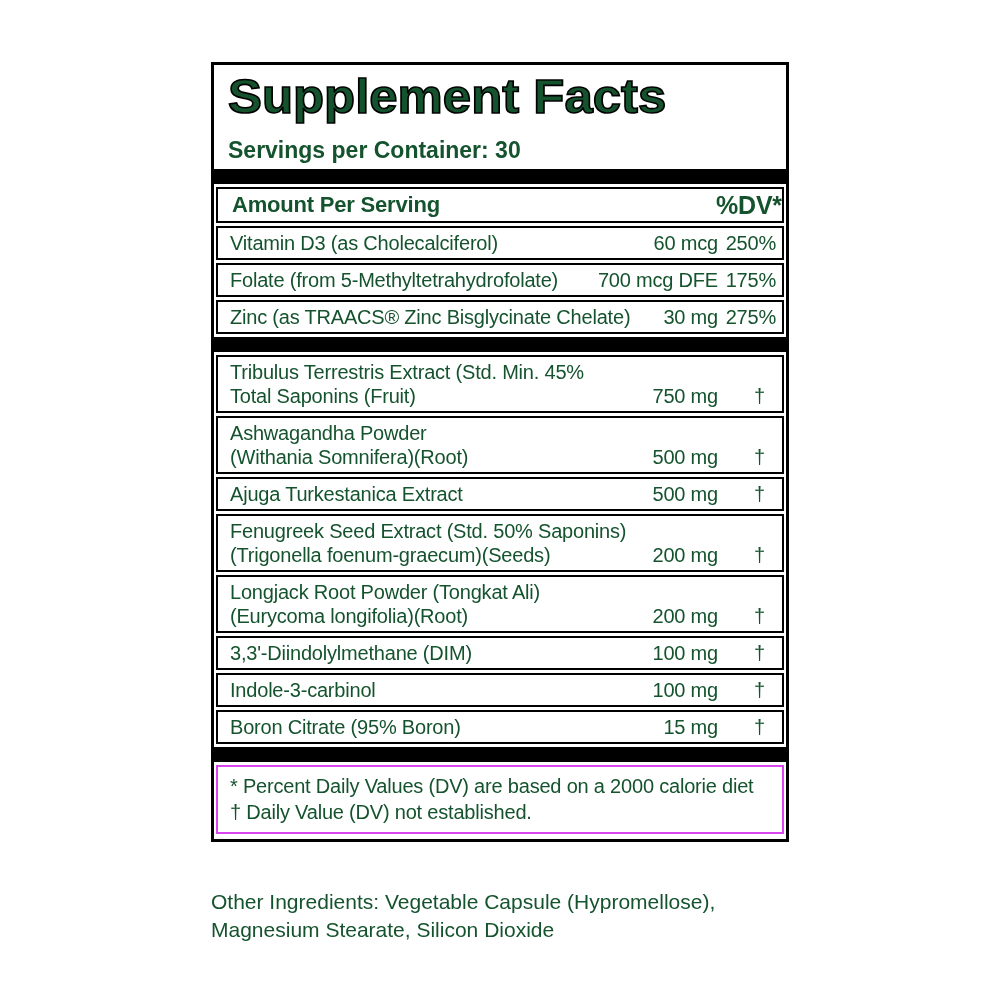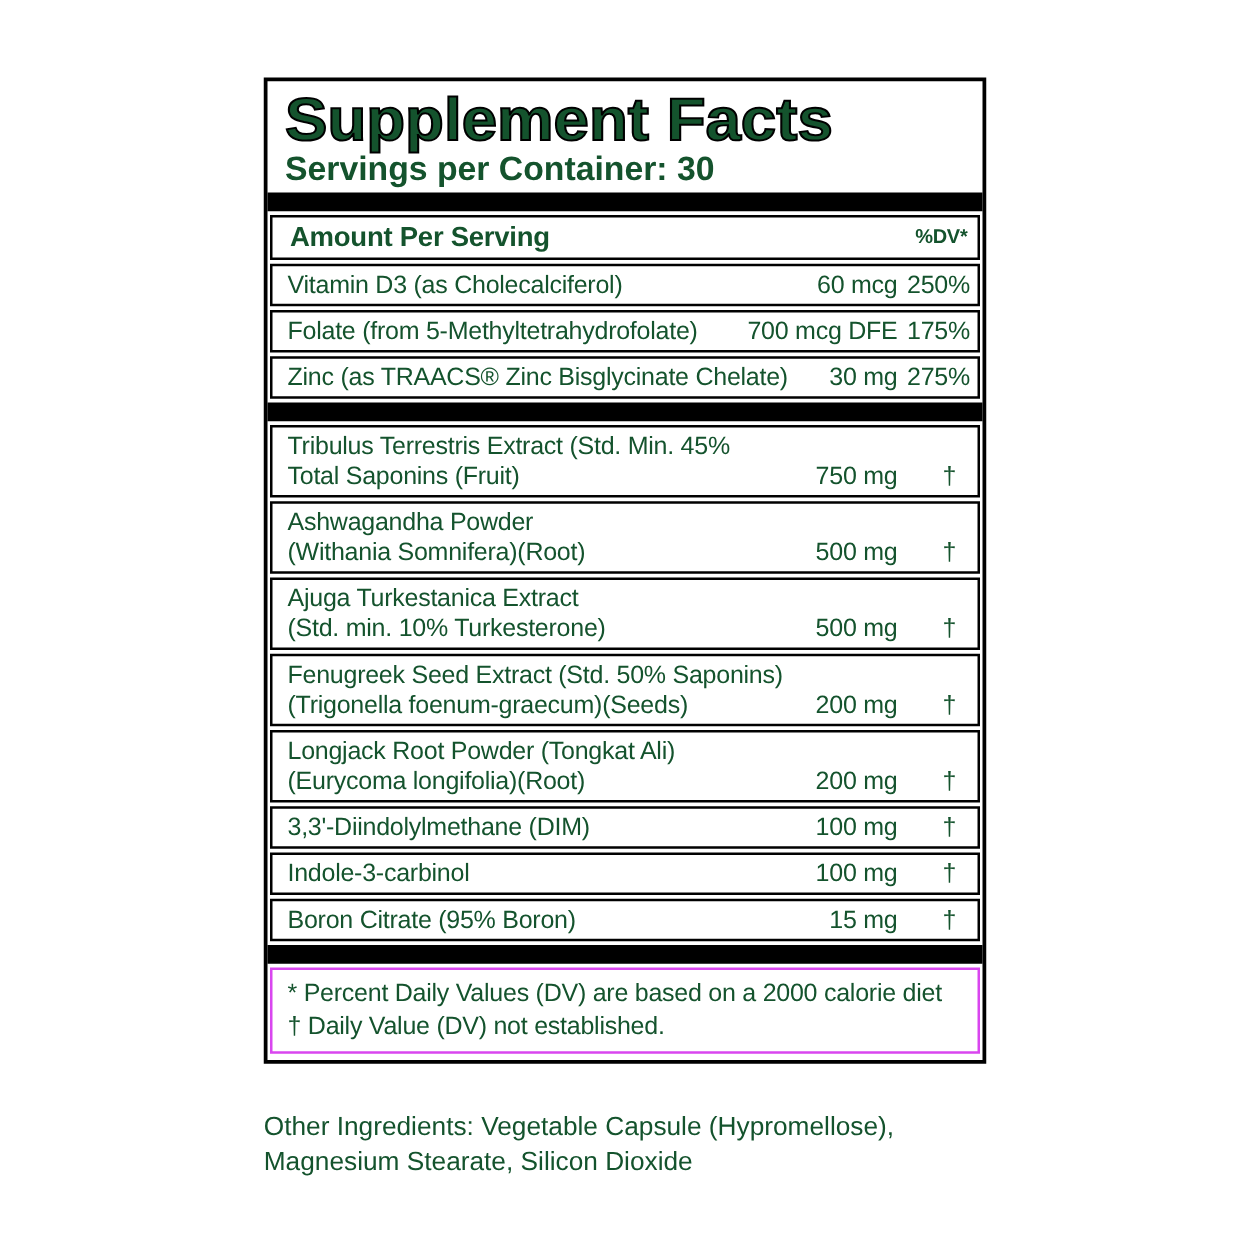--- a/index.html
+++ b/index.html
@@ -11,7 +11,7 @@
   .title{font-size:48px;font-weight:bold;line-height:1.02;letter-spacing:0px;
          -webkit-text-stroke:1.6px #000;transform:scaleX(1.06);transform-origin:left center;white-space:nowrap;}
   .serving{font-size:21px;margin-top:10px;line-height:24px;}
-  .servings-bold{font-size:27px;font-weight:bold;margin-top:1px;line-height:24px;}
+  .servings-bold{font-size:23px;font-weight:bold;margin-top:16px;line-height:24px;}
   .bar{height:15px;background:#000;margin:3px 0;}
   .rowbox{border:2px solid #000;margin:3px 2px;display:flex;align-items:flex-end;
           font-size:20px;line-height:24px;letter-spacing:-0.2px;

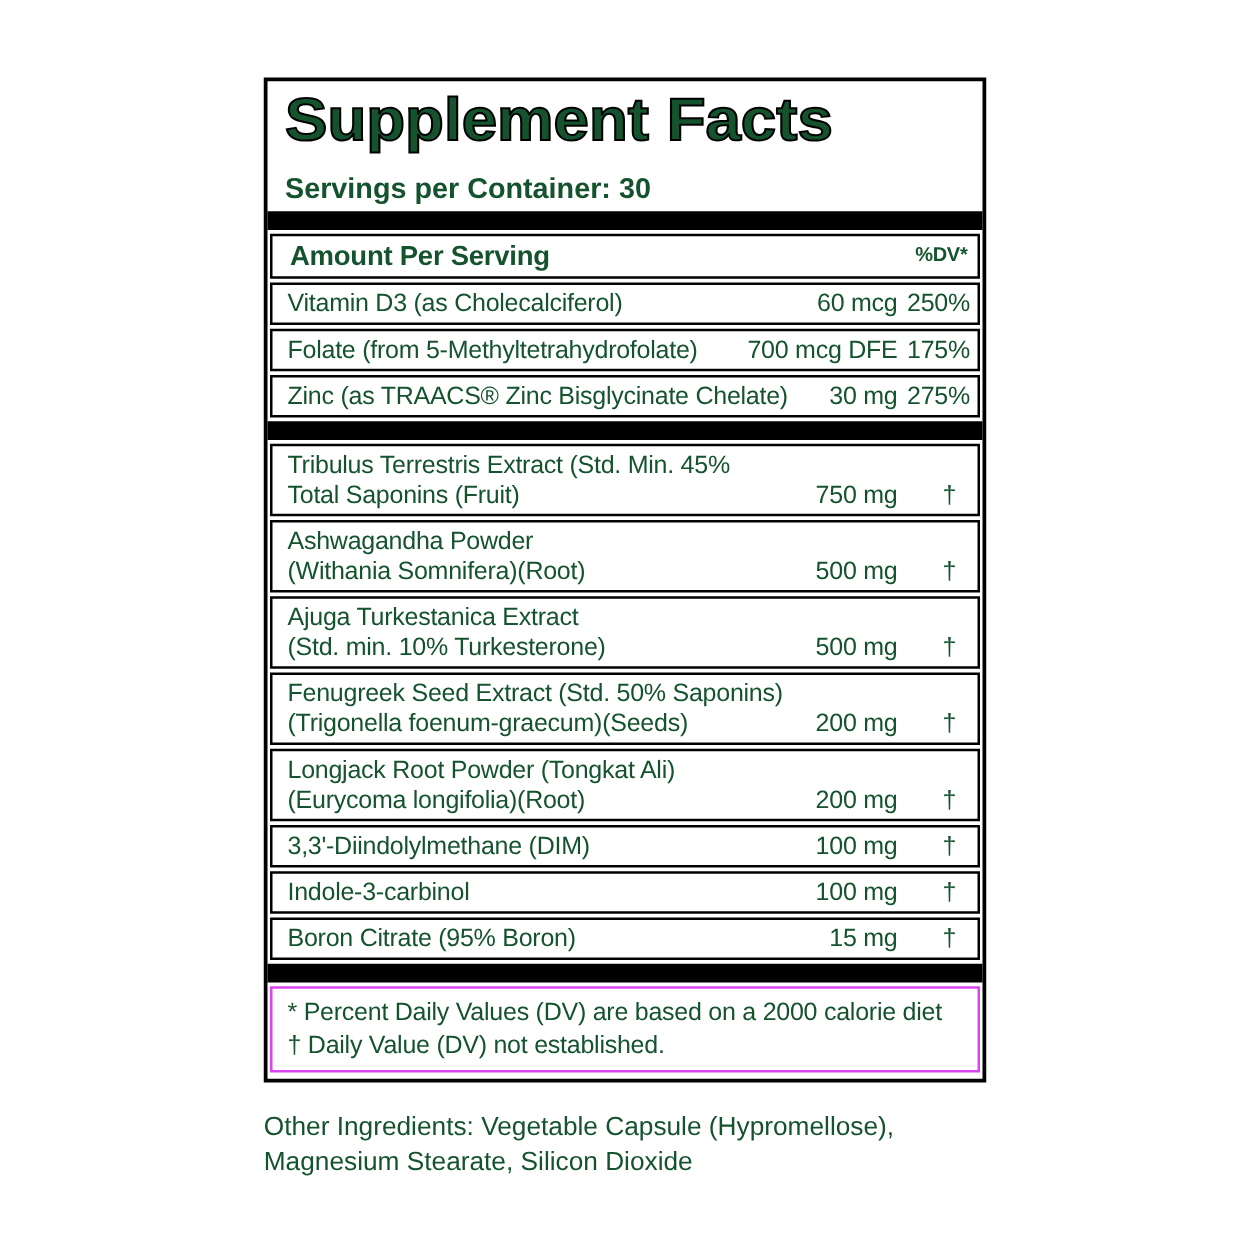--- a/index.html
+++ b/index.html
@@ -23,7 +23,7 @@
   .row-amount{white-space:nowrap;text-align:right;}
   .row-dv{width:58px;flex-shrink:0;text-align:right;white-space:nowrap;}
   .row-dv.dagger{padding-right:11px;box-sizing:border-box;}
-  .aps .row-dv{font-size:16px;}
+  .aps .row-dv{font-size:25px;}
   .footnote-box{border:2px solid #d946ef;margin:3px 2px;padding:6px 10px 7px 12px;
                 font-size:20px;line-height:26px;letter-spacing:-0.2px;background:#fff;}
   .other{position:absolute;left:211px;top:888px;width:600px;font-size:21px;line-height:28px;}

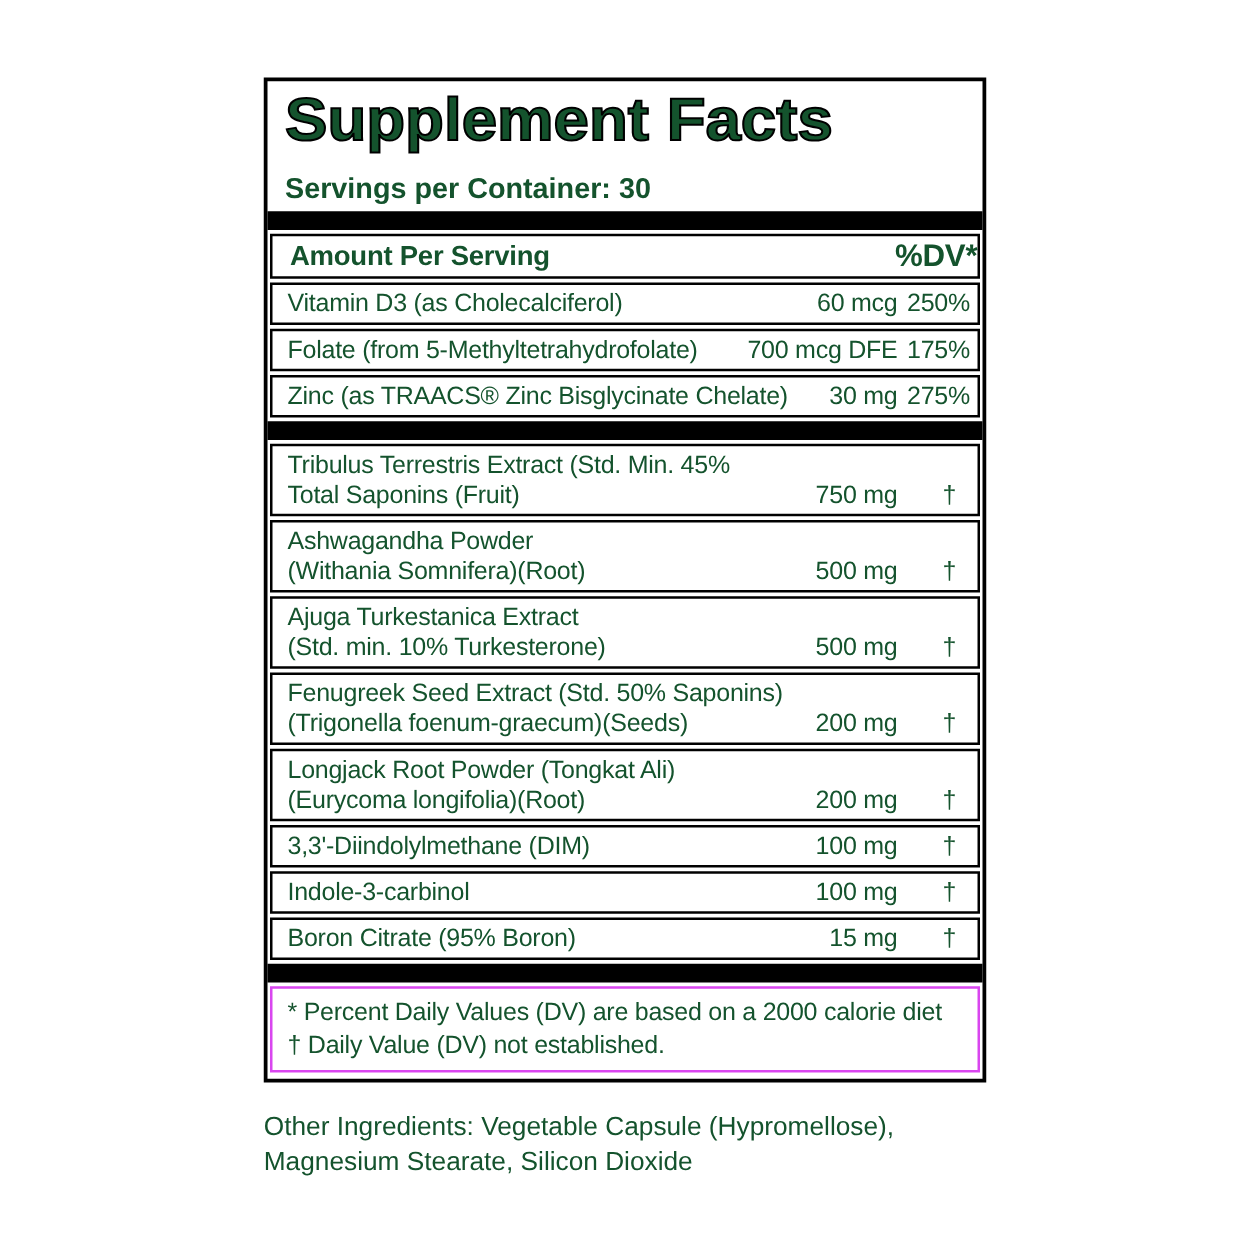--- a/index.html
+++ b/index.html
@@ -96,7 +96,6 @@
     <div class="rowbox">
       <div class="row-name">
         <span class="nm-line">Ajuga Turkestanica Extract</span>
-        <span class="nm-line">(Std. min. 10% Turkesterone)</span>
       </div>
       <div class="row-amount">500 mg</div>
       <div class="row-dv dagger">†</div>

